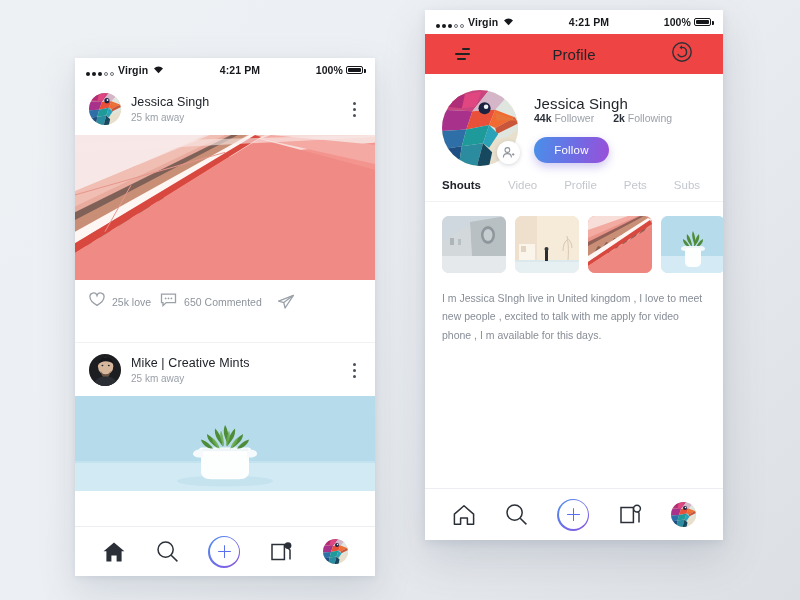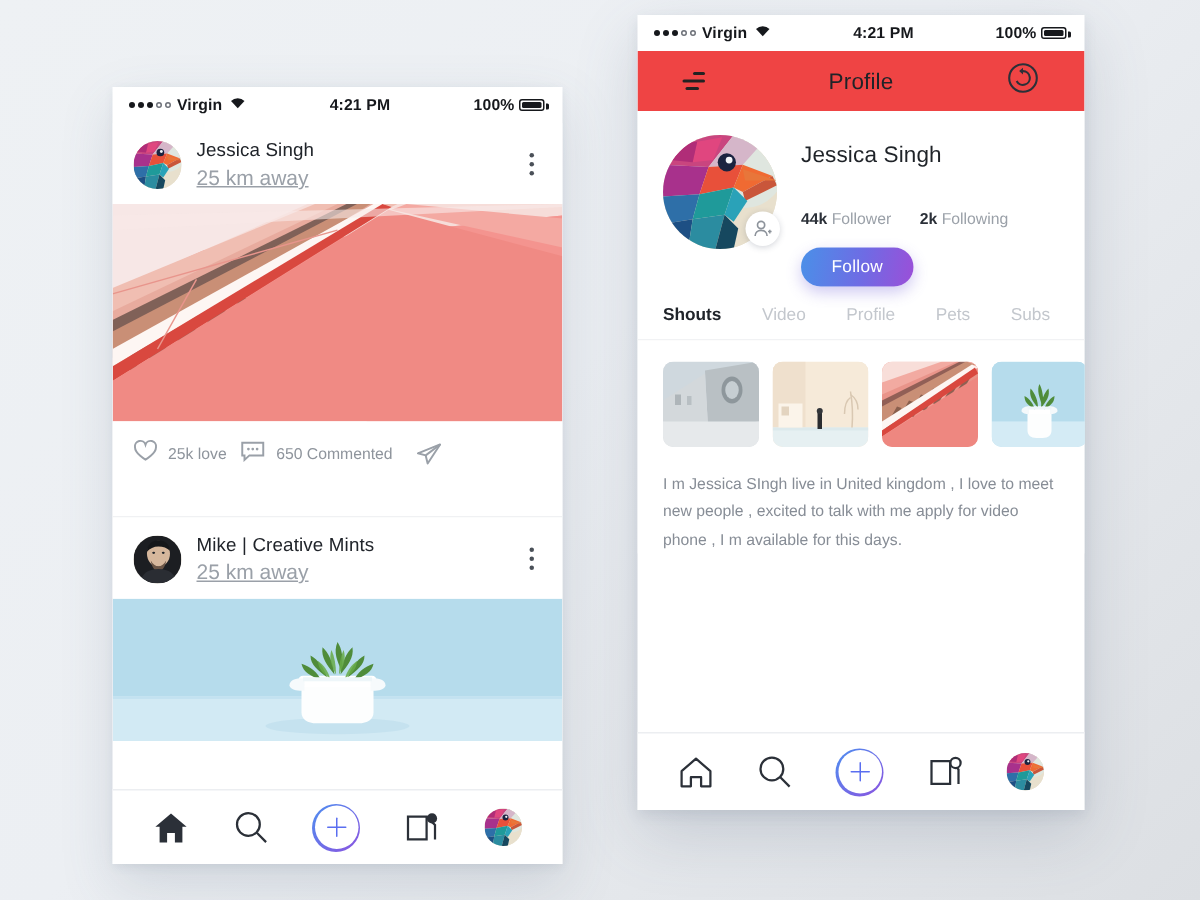--- a/index.html
+++ b/index.html
@@ -31,7 +31,7 @@
     padding:0 12px 0 11px; font-size:10.5px; color:#16181c;
     font-weight:bold; letter-spacing:.1px;
   }
-  .sb-left { display:flex; align-items:center; gap:4px; }
+  .sb-left { display:flex; align-items:flex-end; gap:4px; }
   .dots { display:flex; gap:2px; align-items:center; }
   .dots i { width:4px; height:4px; border-radius:50%; background:#16181c; display:block; }
   .dots i.off { background:transparent; border:1px solid #6c7078; width:4px; height:4px; }

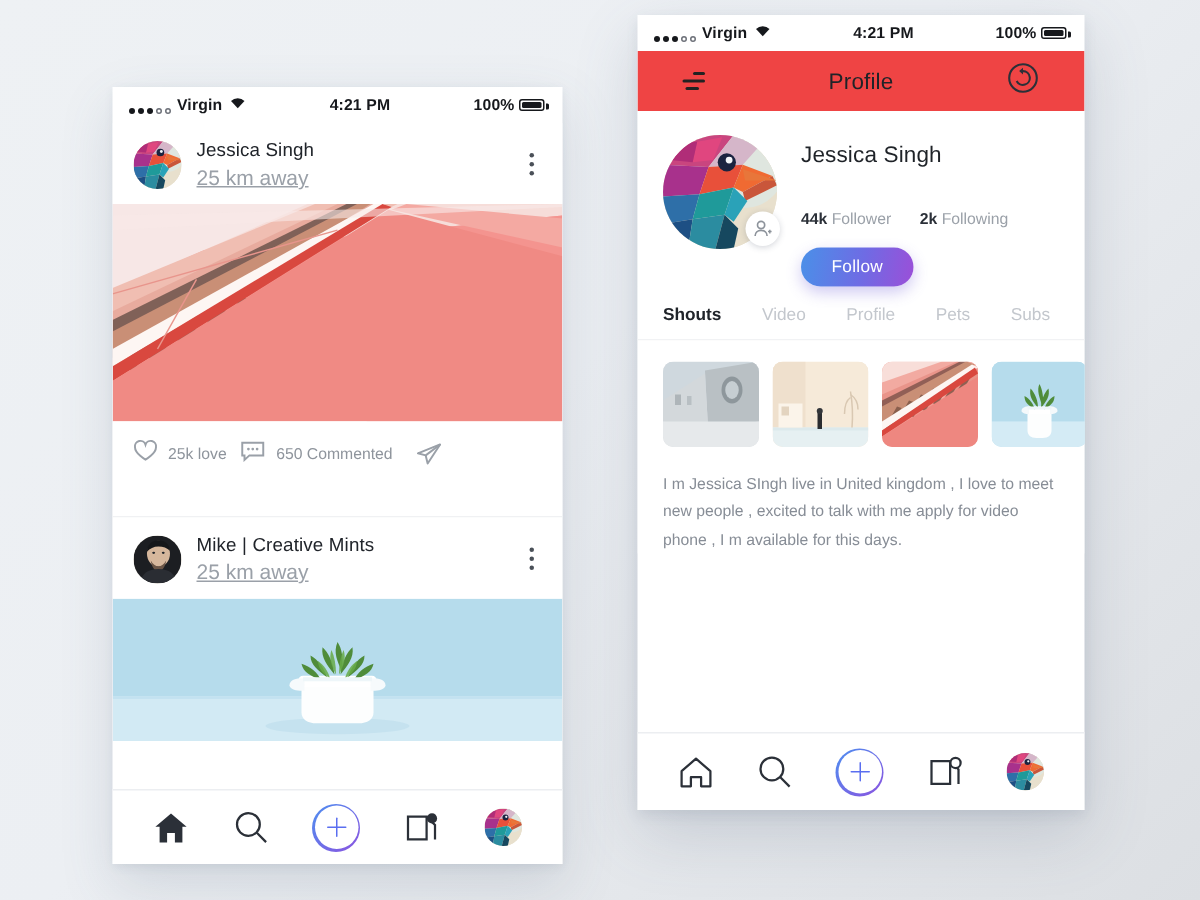--- a/index.html
+++ b/index.html
@@ -73,7 +73,7 @@
   .post-head { display:flex; align-items:center; padding:11px 14px 10px; background:#fff; }
   .post-head .meta { margin-left:10px; flex:1; }
   .post-name { font-size:12.5px; color:#20242a; letter-spacing:.1px; }
-  .post-sub { font-size:14px; color:#9aa0a8; margin-top:3px;text-decoration:underline; }
+  .post-sub { font-size:10px; color:#9aa0a8; margin-top:3px; }
   .kebab { display:flex; flex-direction:column; gap:3px; padding:3px 5px; cursor:pointer; }
   .kebab i { width:3px; height:3px; border-radius:50%; background:#4a5058; display:block; }
 

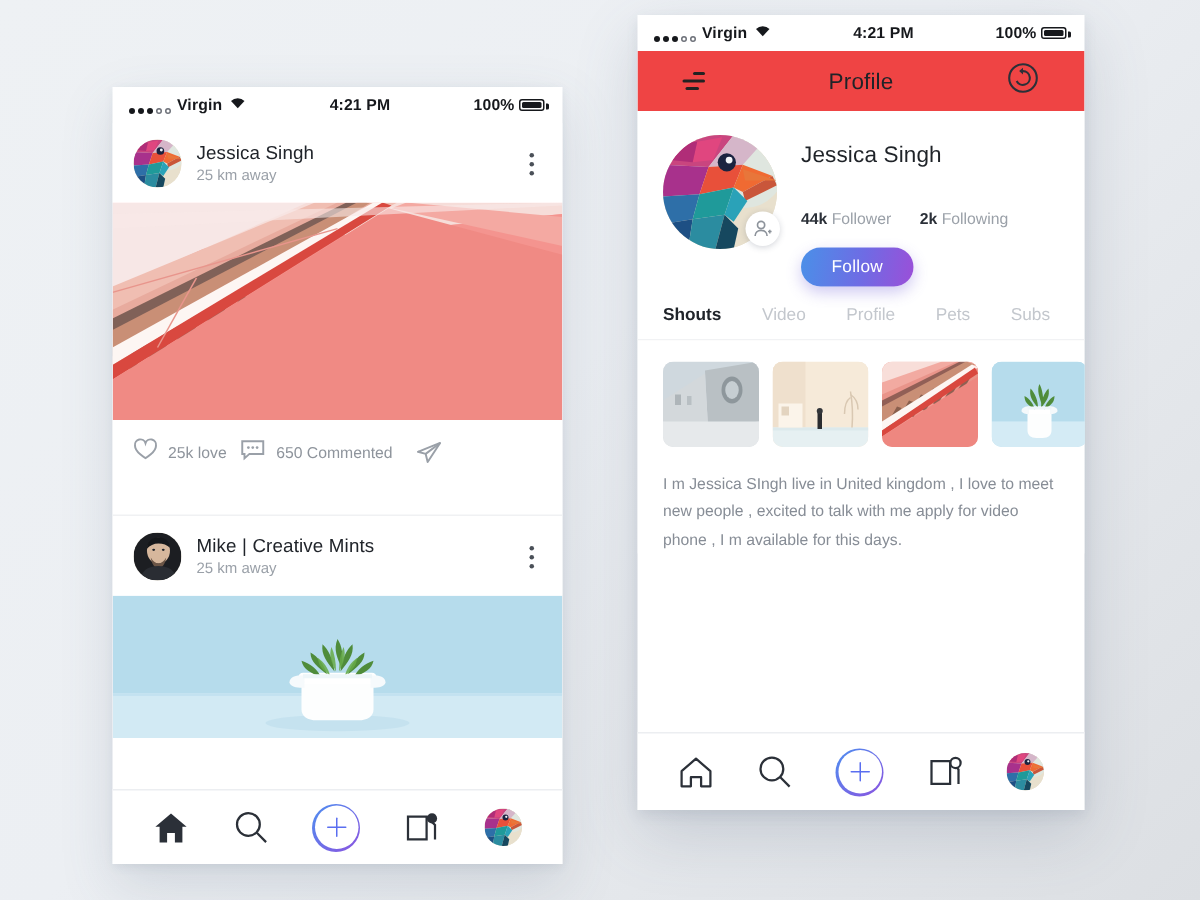--- a/index.html
+++ b/index.html
@@ -132,7 +132,7 @@
   }
   .prof-info { margin-left:16px; padding-top:5px; }
   .prof-name { font-size:15px; color:#1f2328; letter-spacing:.1px; }
-  .prof-stats { display:flex; gap:19px; margin-top:28px; font-size:10.5px; color:#9aa0a8; }
+  .prof-stats { display:flex; gap:19px; margin-top:0; font-size:10.5px; color:#9aa0a8; }
   .prof-stats b { color:#2b3038; font-weight:bold; }
   .follow-btn {
     margin-top:13px; width:75px; height:26px; border-radius:13px; border:none;

